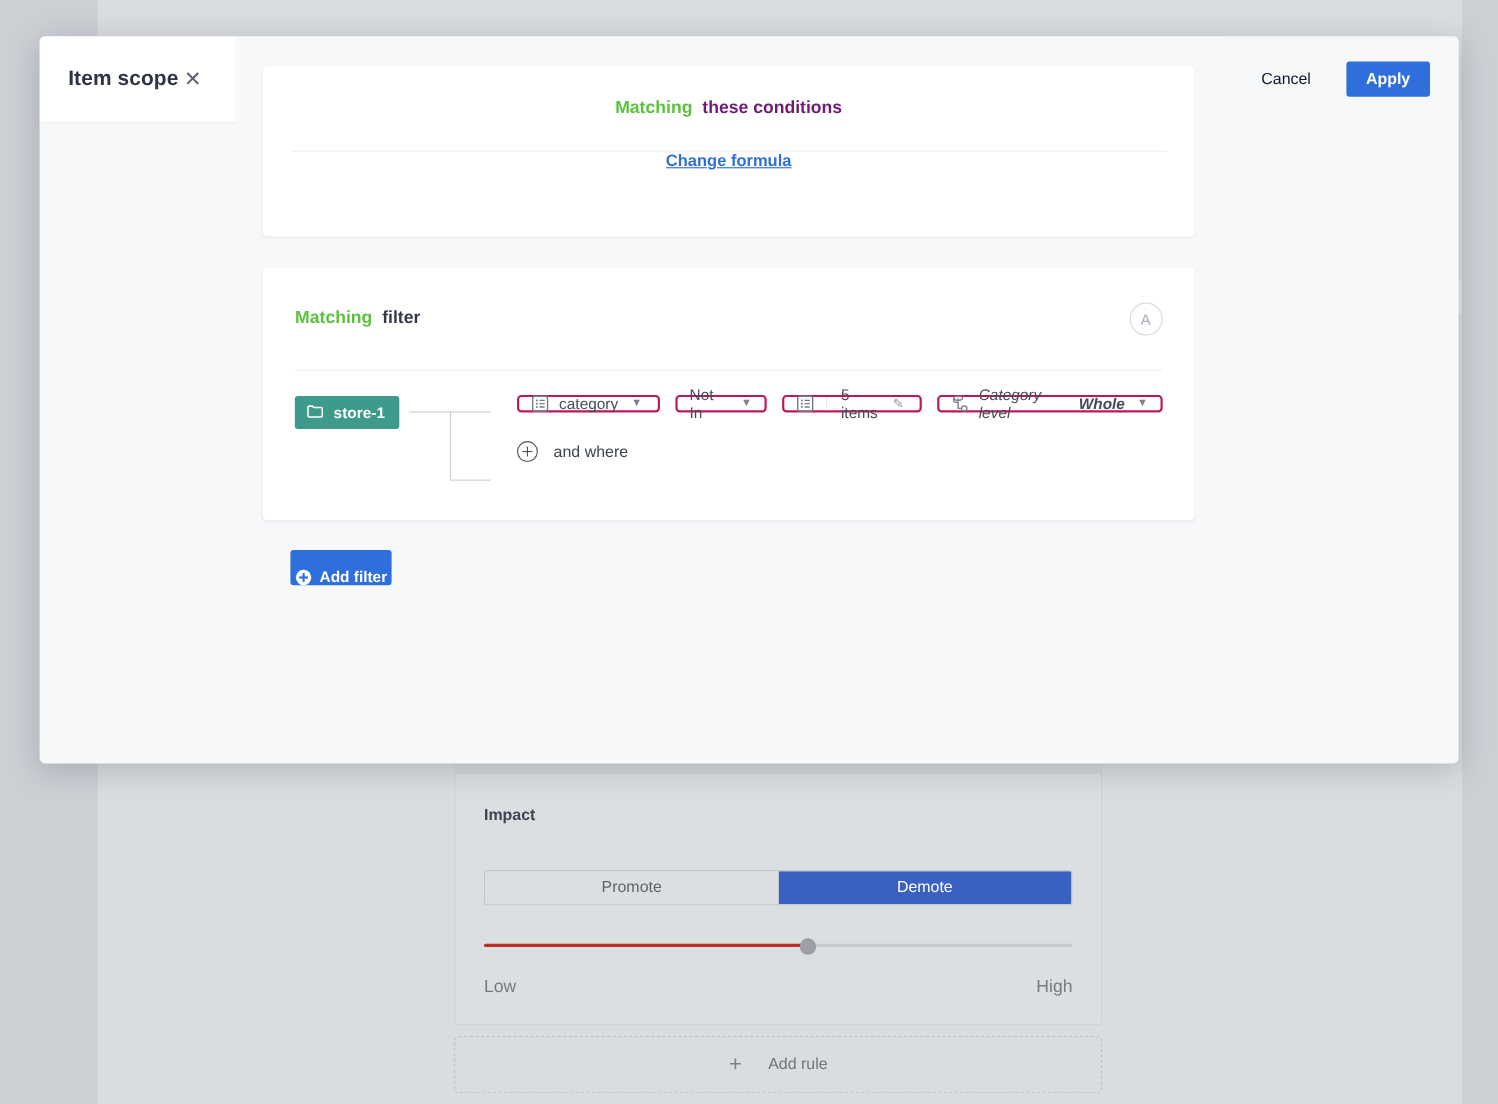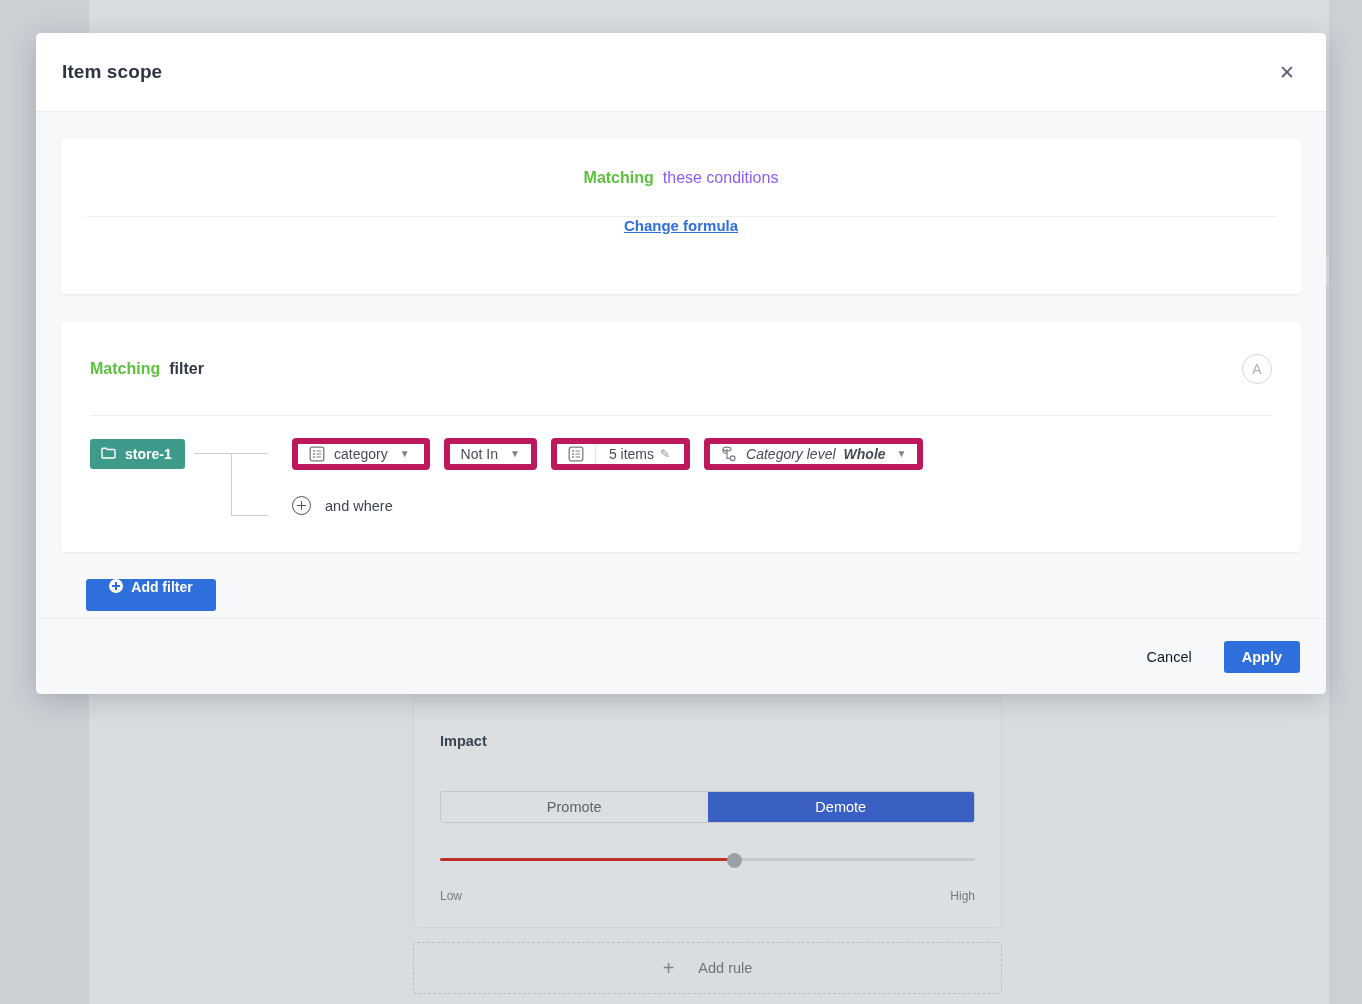--- a/index.html
+++ b/index.html
@@ -112,7 +112,7 @@
     border-radius: 5px;
     box-shadow: 0 6px 28px rgba(20,24,33,.20);
     overflow: hidden;
-    display: flex; flex-direction: column;
+    display: flex; flex-direction: row;
   }
 
   #modal-header {

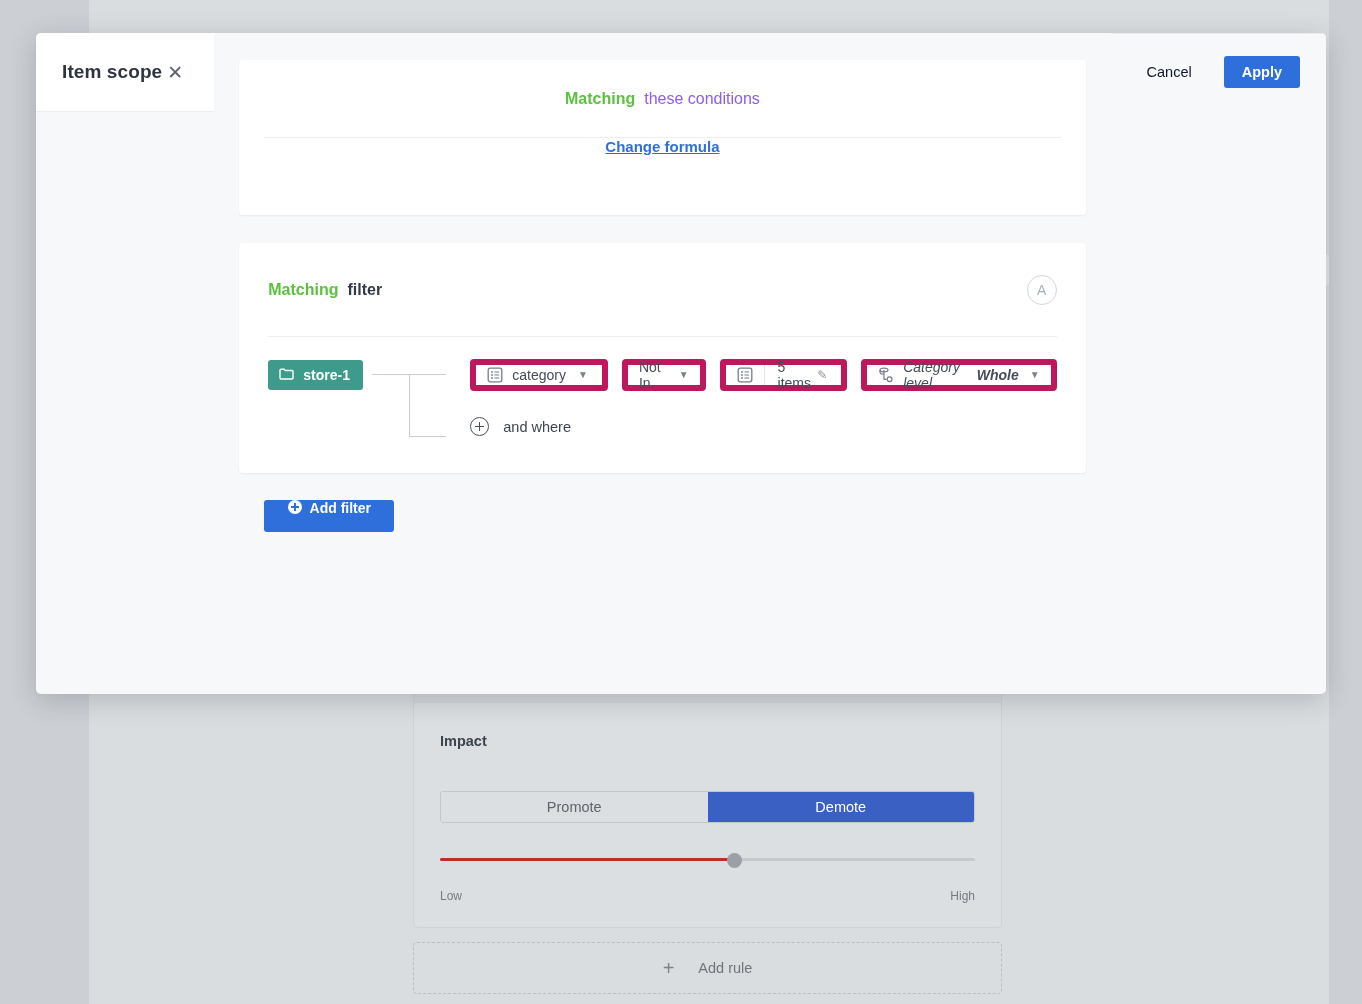--- a/index.html
+++ b/index.html
@@ -146,7 +146,7 @@
   #conditions-title .match-word {
     color: #5cc13f; font-weight: bold; margin-right: 9px;
   }
-  #conditions-title .rest { font-weight: normal; color: #8b5cf6; }
+  #conditions-title .rest { font-weight: bold; color: #701a75; }
   #change-formula-row {
     height: 76px; display: flex; align-items: flex-start; justify-content: center;
   }

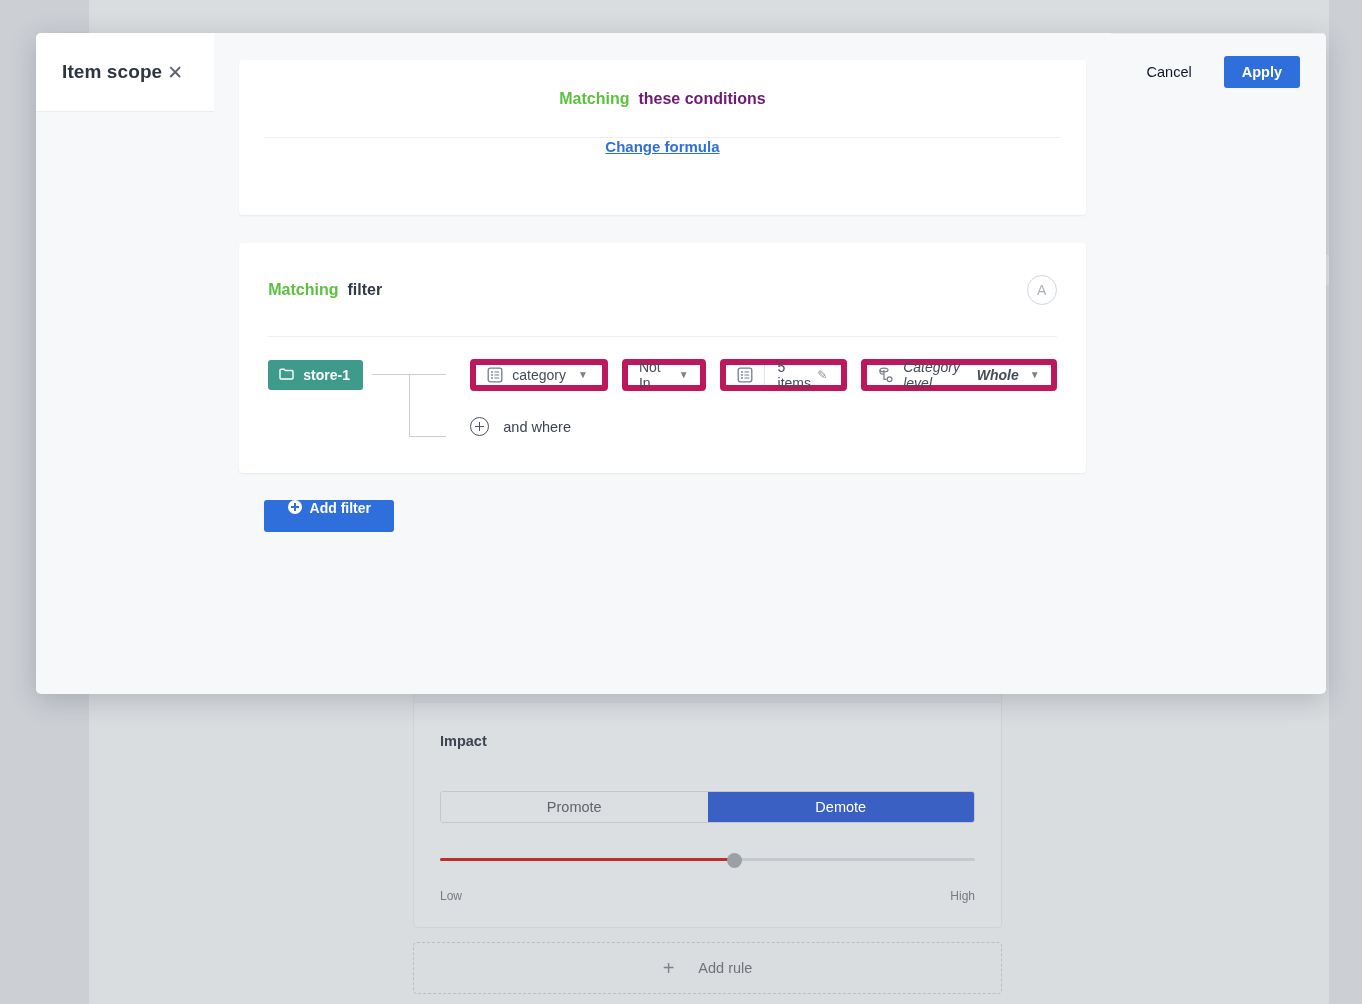--- a/index.html
+++ b/index.html
@@ -189,7 +189,7 @@
     margin-left: 202px; display: flex; align-items: center; gap: 14px;
   }
   .pill {
-    height: 32px; border: 6px solid #be185d; border-radius: 4px;
+    height: 16px; border: 2px solid #be185d; border-radius: 4px;
     background: #fff; display: flex; align-items: center;
     font-size: 14px; color: #454c58;
   }

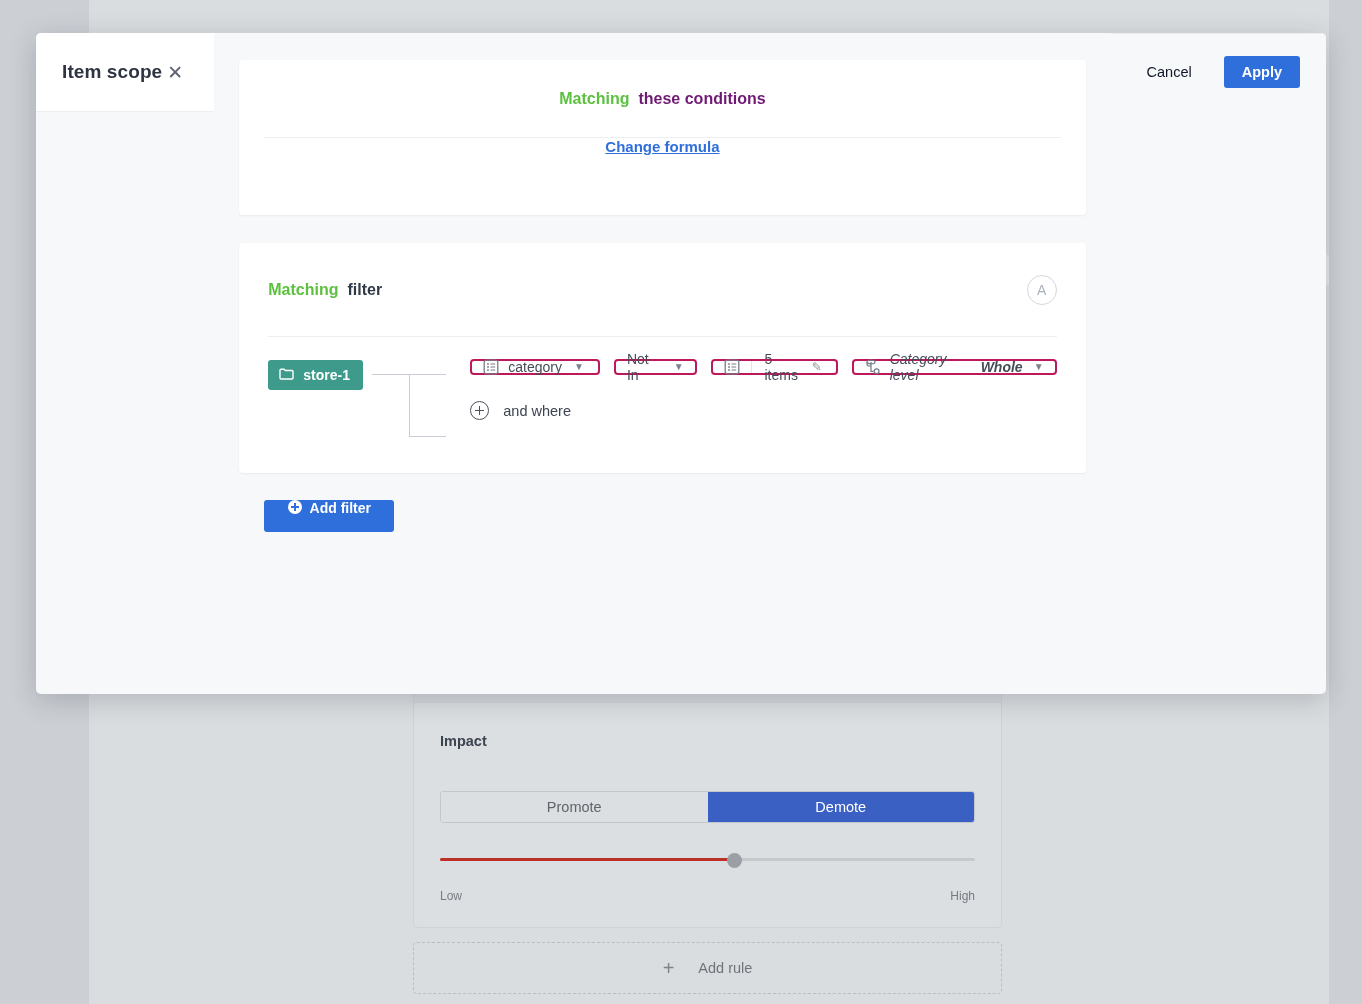--- a/index.html
+++ b/index.html
@@ -217,9 +217,9 @@
 
   #add-filter-btn {
     margin: 27px 0 0 25px;
-    height: 32px; width: 130px;
+    height: 32px; width: 92px;
     background: #2f6fdb; border-radius: 3px;
-    display: flex; align-items: flex-start; justify-content: center; gap: 8px;
+    display: flex; align-items: flex-end; justify-content: center; gap: 8px;
     color: #fff; font-size: 14px; font-weight: bold;
   }
   #add-filter-plus {

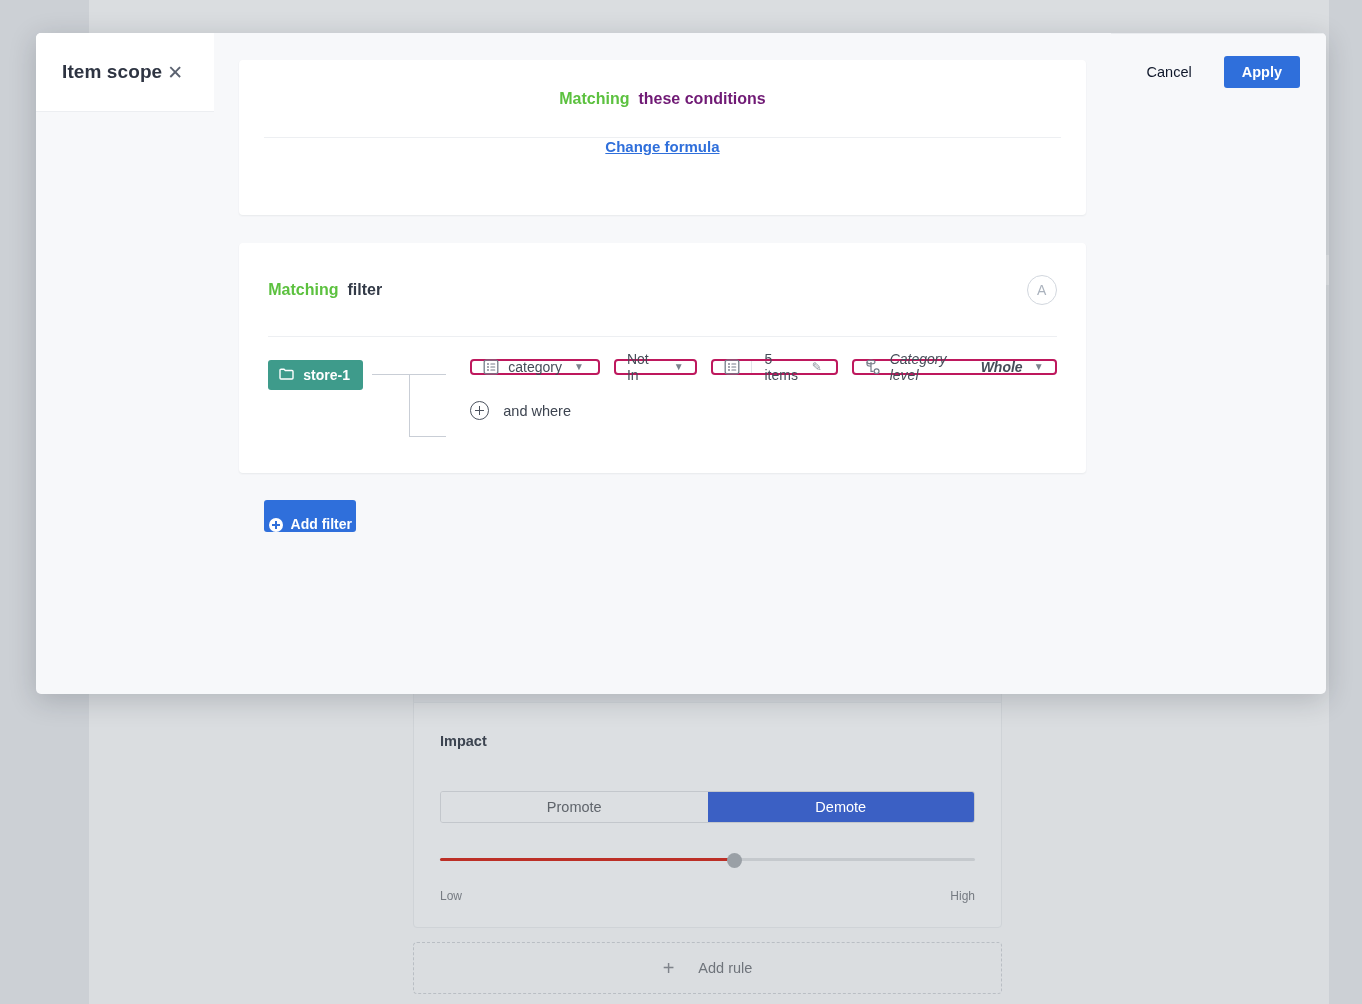--- a/index.html
+++ b/index.html
@@ -88,7 +88,7 @@
   }
   #impact-scale {
     display: flex; justify-content: space-between;
-    margin: 22px 26px 24px 26px; font-size: 12px; color: #767b82;
+    margin: 22px 26px 24px 26px; font-size: 16px; color: #767b82;
   }
 
   #add-rule {

